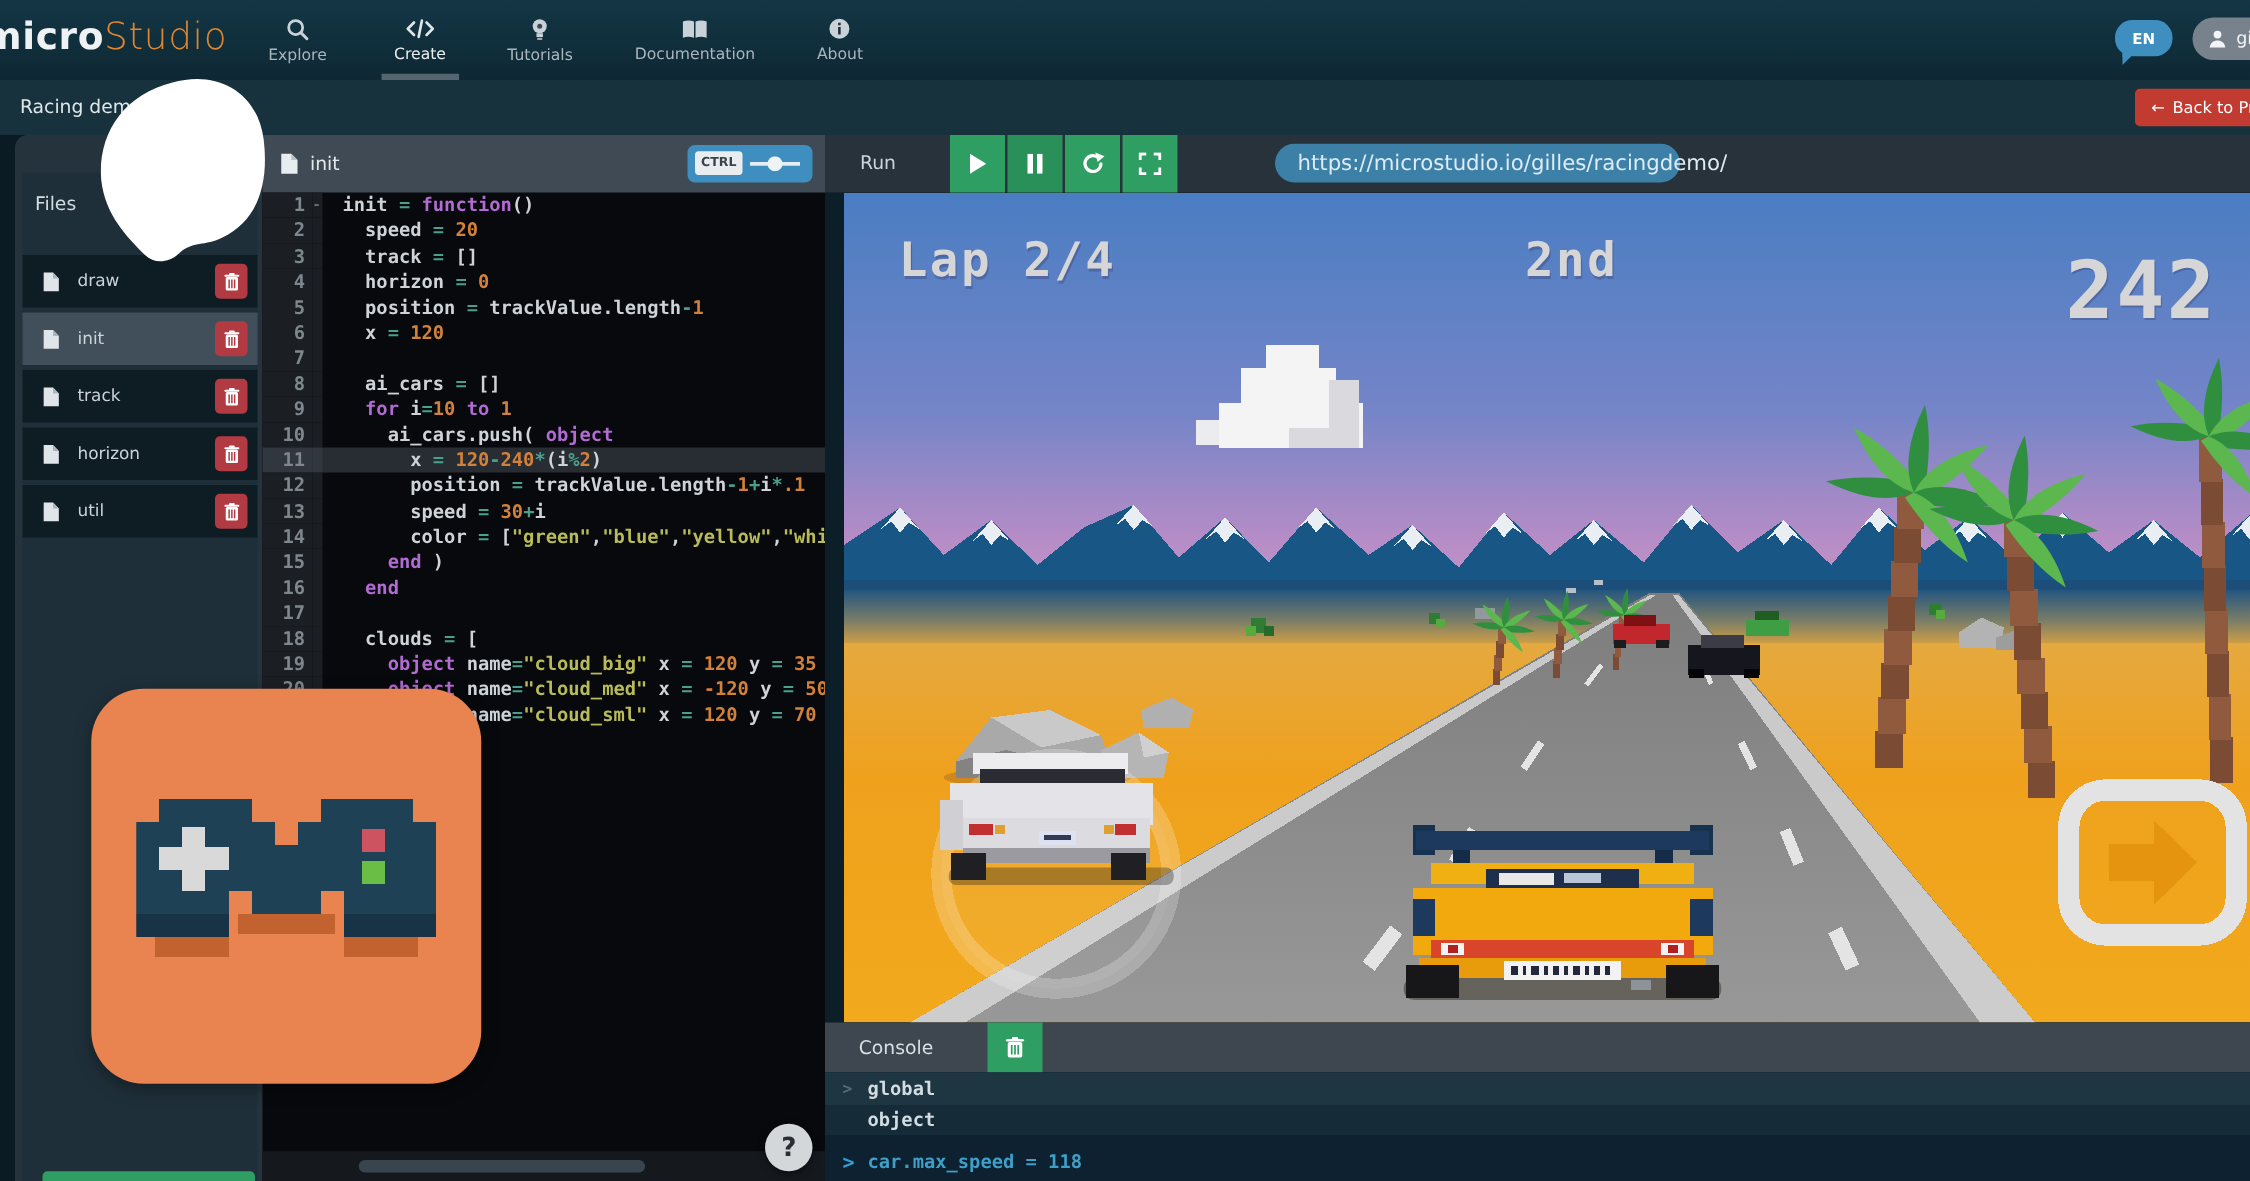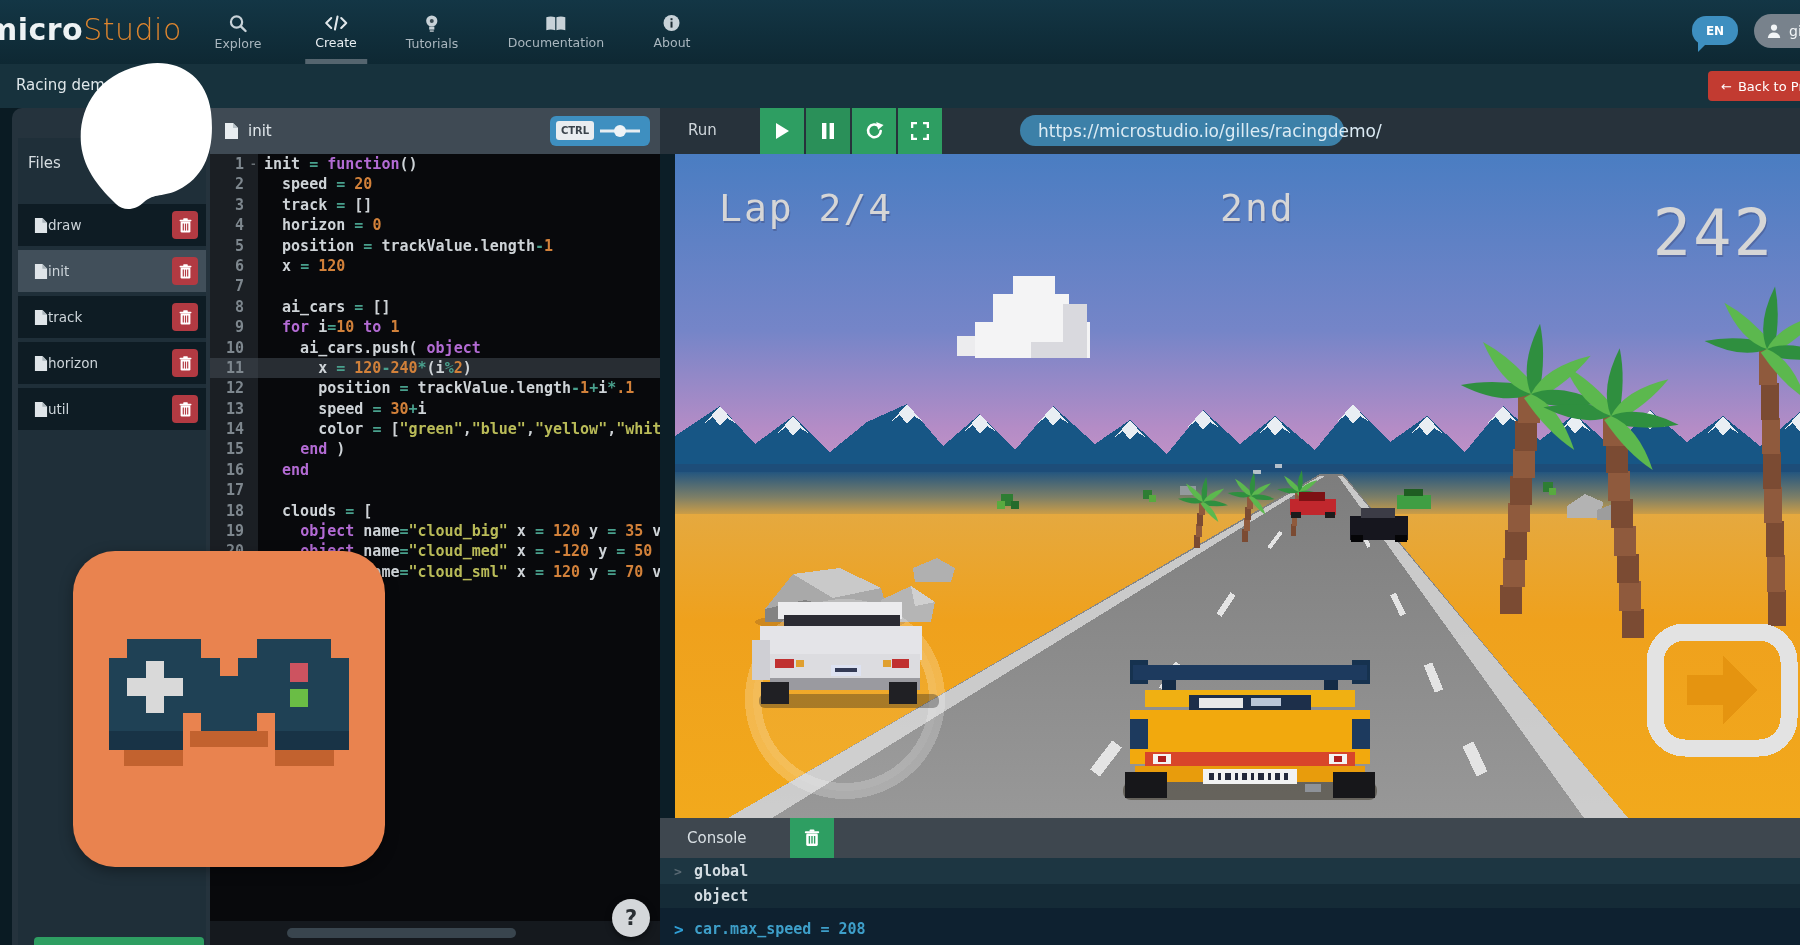--- a/index.html
+++ b/index.html
@@ -53,7 +53,7 @@
       font-size:15px;font-weight:600;white-space:pre;}
   .cl .ln{width:34px;flex:0 0 34px;text-align:right;padding-right:6px;background:#1b1f24;color:#7e878e;}
   .cl .fold{width:8px;flex:0 0 8px;background:#1b1f24;color:#6a7177;font-size:11px;line-height:20.4px;}
-  .cl .ct{padding-left:6px;overflow:hidden;}
+  .cl .ct{padding-left:16px;overflow:hidden;}
   .cl.active{background:#282d33;}
   .cl.active .ln,.cl.active .fold{background:#31373e;}
   .tok-k{color:#b36bd4}.tok-n{color:#d2813a}.tok-s{color:#b9bb58}.tok-o{color:#49a08d}.tok-d{color:#ced3d7}

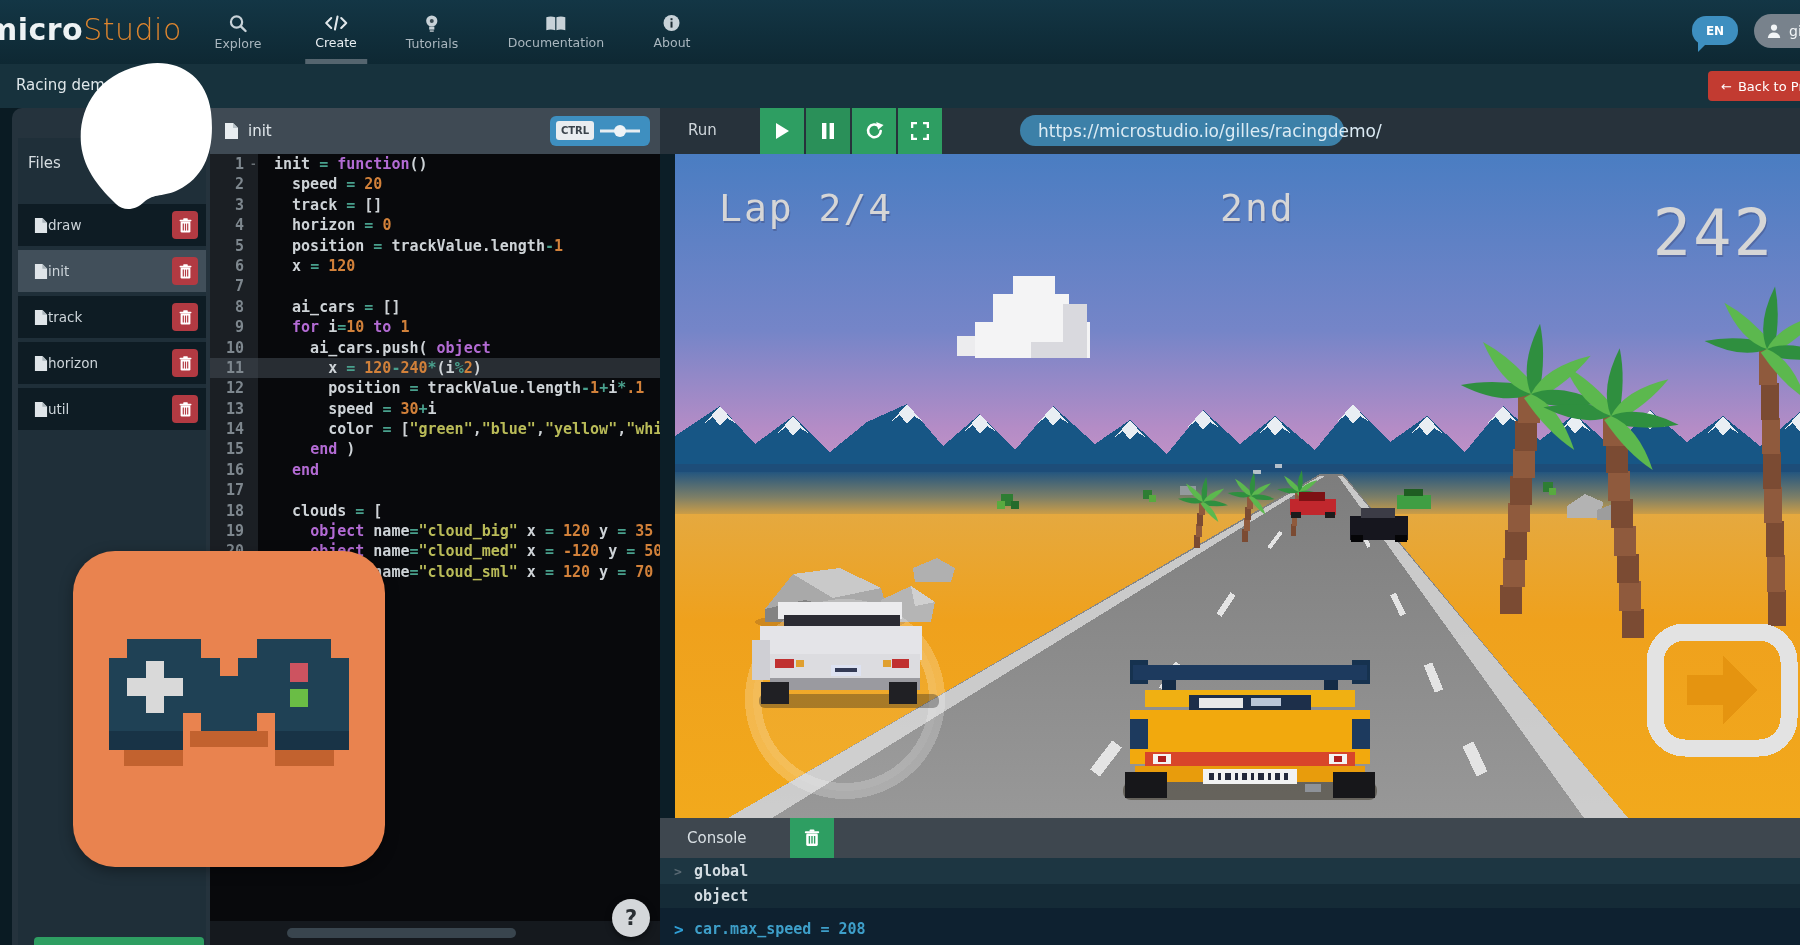--- a/index.html
+++ b/index.html
@@ -36,7 +36,7 @@
   .file-row{left:0;width:188px;height:42px;background:#0e1c24;display:flex;align-items:center;cursor:pointer;}
   .file-row.selected{background:#414f5a;}
   .file-row .ficon{margin-left:16px;}
-  .file-row .flbl{font-size:13.5px;color:#ccd4d9;flex:1;}
+  .file-row .flbl{margin-left:14px;font-size:13.5px;color:#ccd4d9;flex:1;}
   .file-del{width:26px;height:28px;margin-right:8px;background:#b23a42;border-radius:4px;
             display:flex;align-items:center;justify-content:center;cursor:pointer;}
   #add-file{left:16px;top:799px;width:170px;height:38px;background:#2e9e62;border-radius:4px;

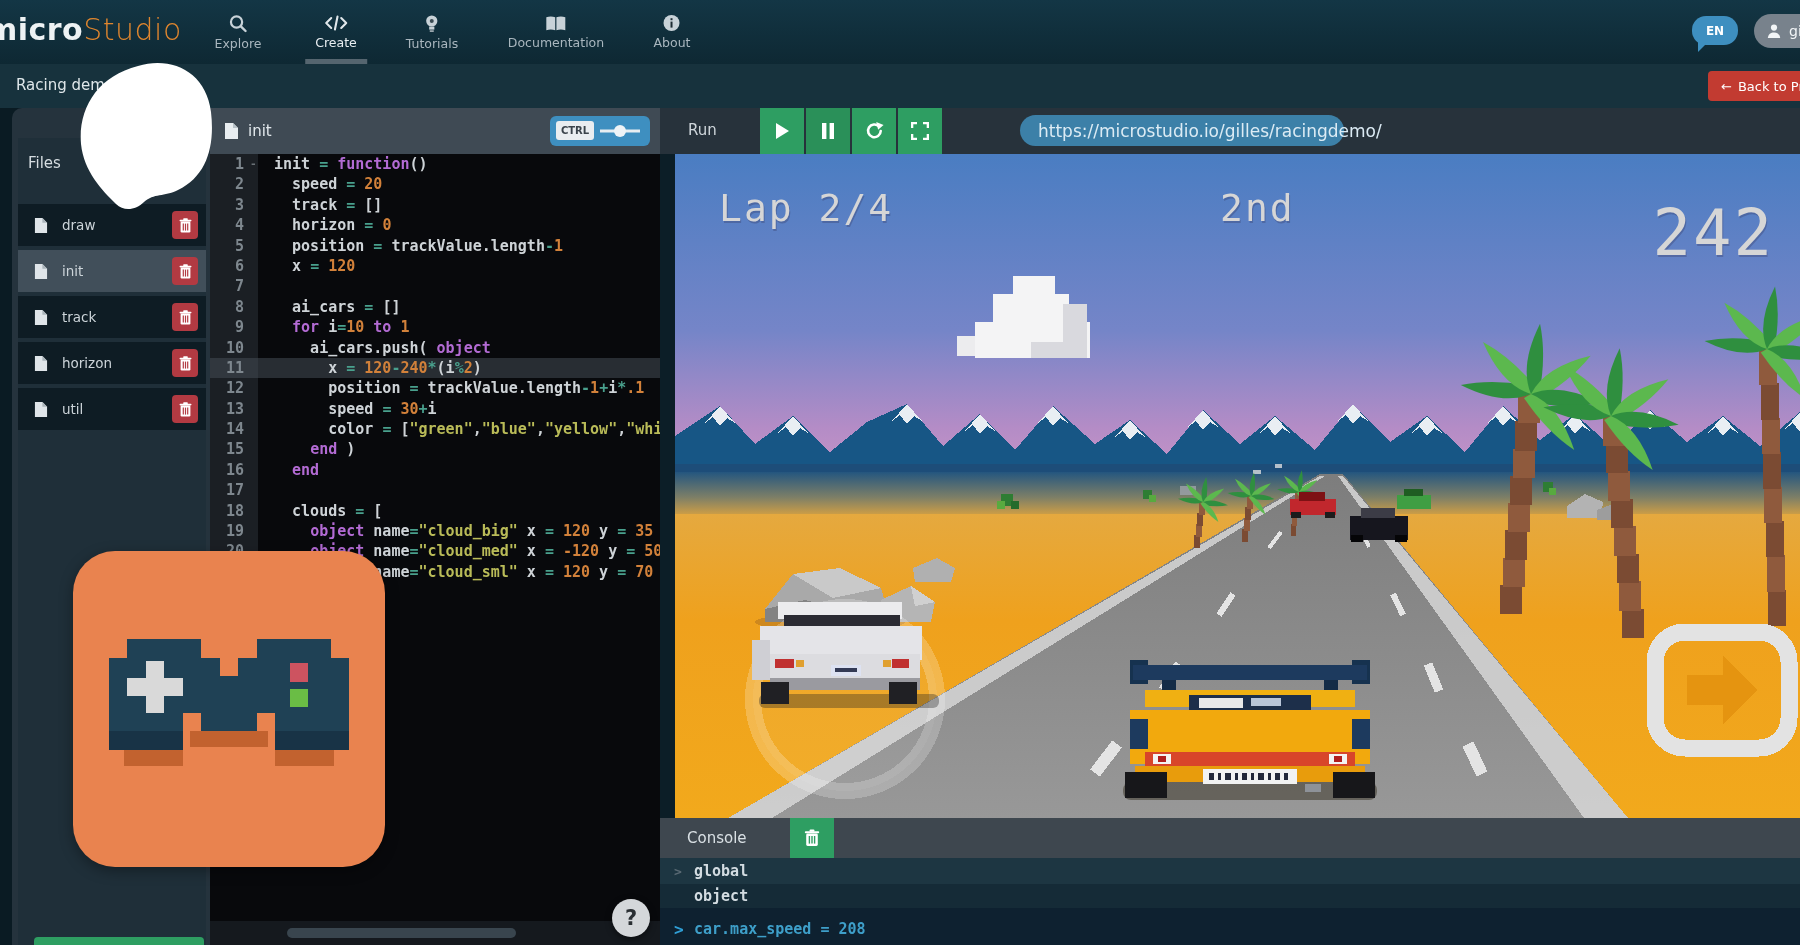--- a/index.html
+++ b/index.html
@@ -70,7 +70,7 @@
   #url-pill{left:360px;top:7px;width:306px;height:31px;background:#3c80a8;border-radius:16px;
             display:flex;align-items:center;padding-left:18px;font-size:17px;color:#dcebf4;cursor:pointer;}
   #game-viewport{left:15px;top:46px;width:1125px;height:664px;overflow:hidden;}
-  .hud{position:absolute;font-family:"DejaVu Sans Mono","Liberation Mono",monospace;font-weight:400;
+  .hud{position:absolute;font-family:"DejaVu Sans Mono","Liberation Mono",monospace;font-weight:700;
        color:#d6d6d6;text-shadow:1px 2px 0 rgba(50,50,90,.3);letter-spacing:2px;}
   #hud-lap{left:44px;top:32px;font-size:38px;}
   #hud-pos{left:545px;top:32px;font-size:38px;}

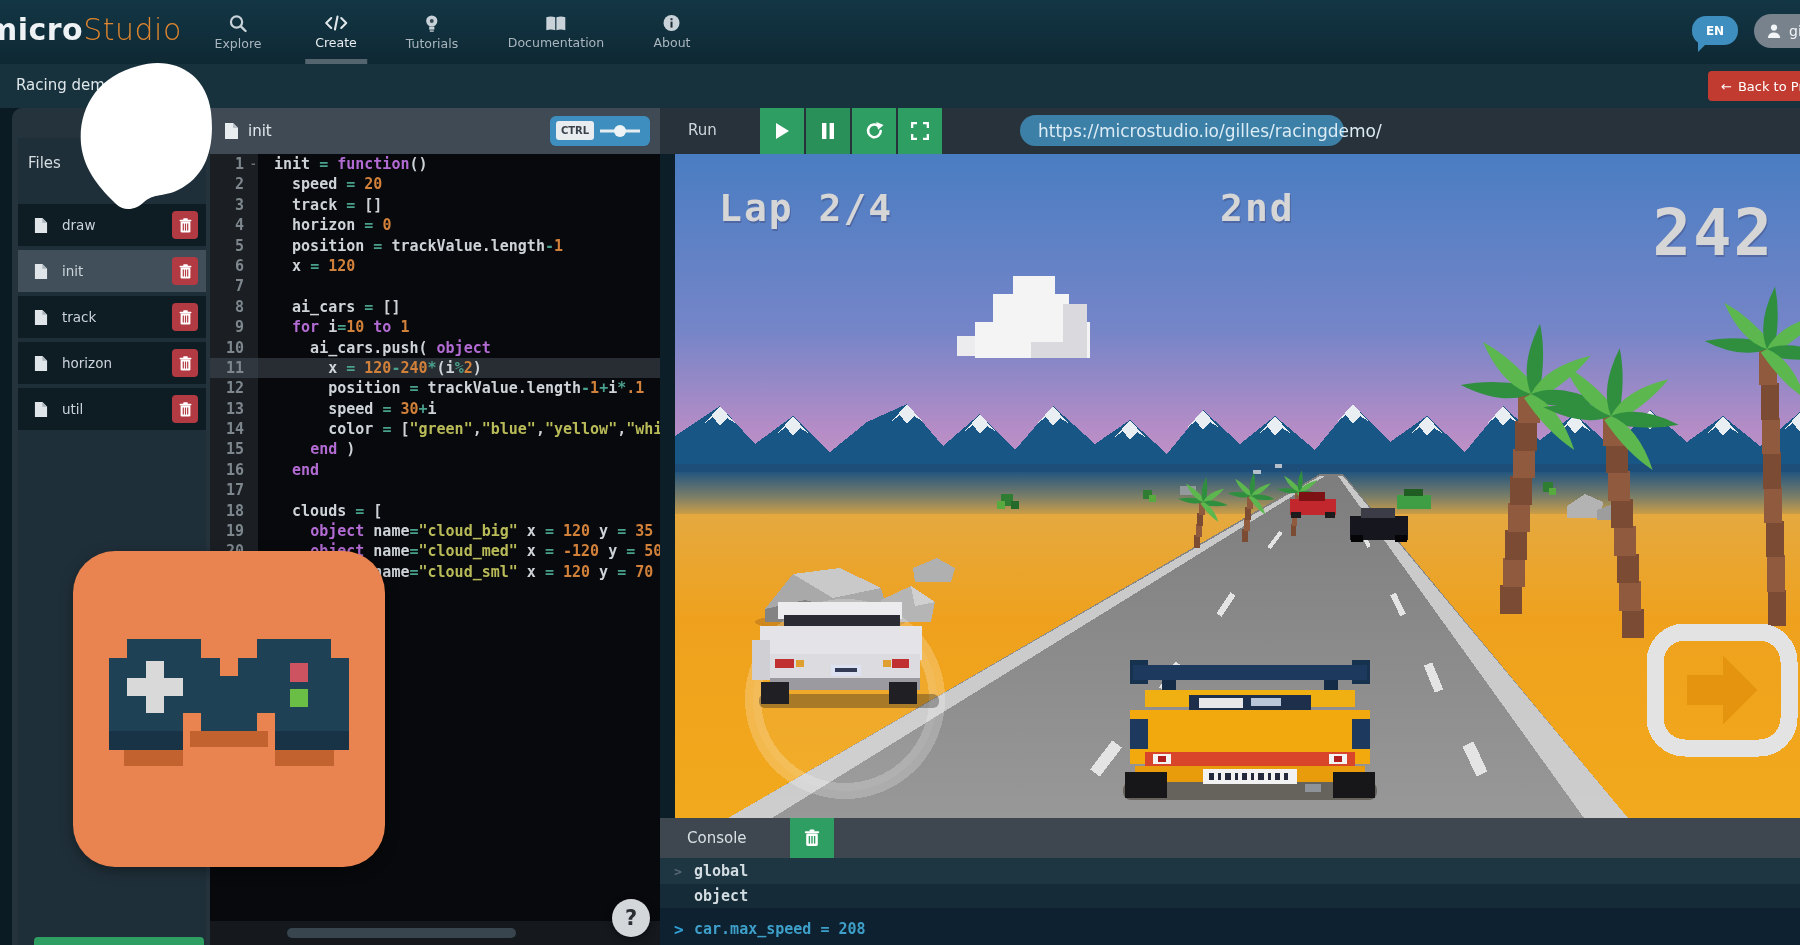--- a/index.html
+++ b/index.html
@@ -666,7 +666,7 @@
         </div>
         <div class="con-line input">
           <span class="pfx">&gt;</span>
-          <span>car.max_speed = 208</span>
+          <span>car.max_speed = 118</span>
         </div>
       </div>
   </div>

